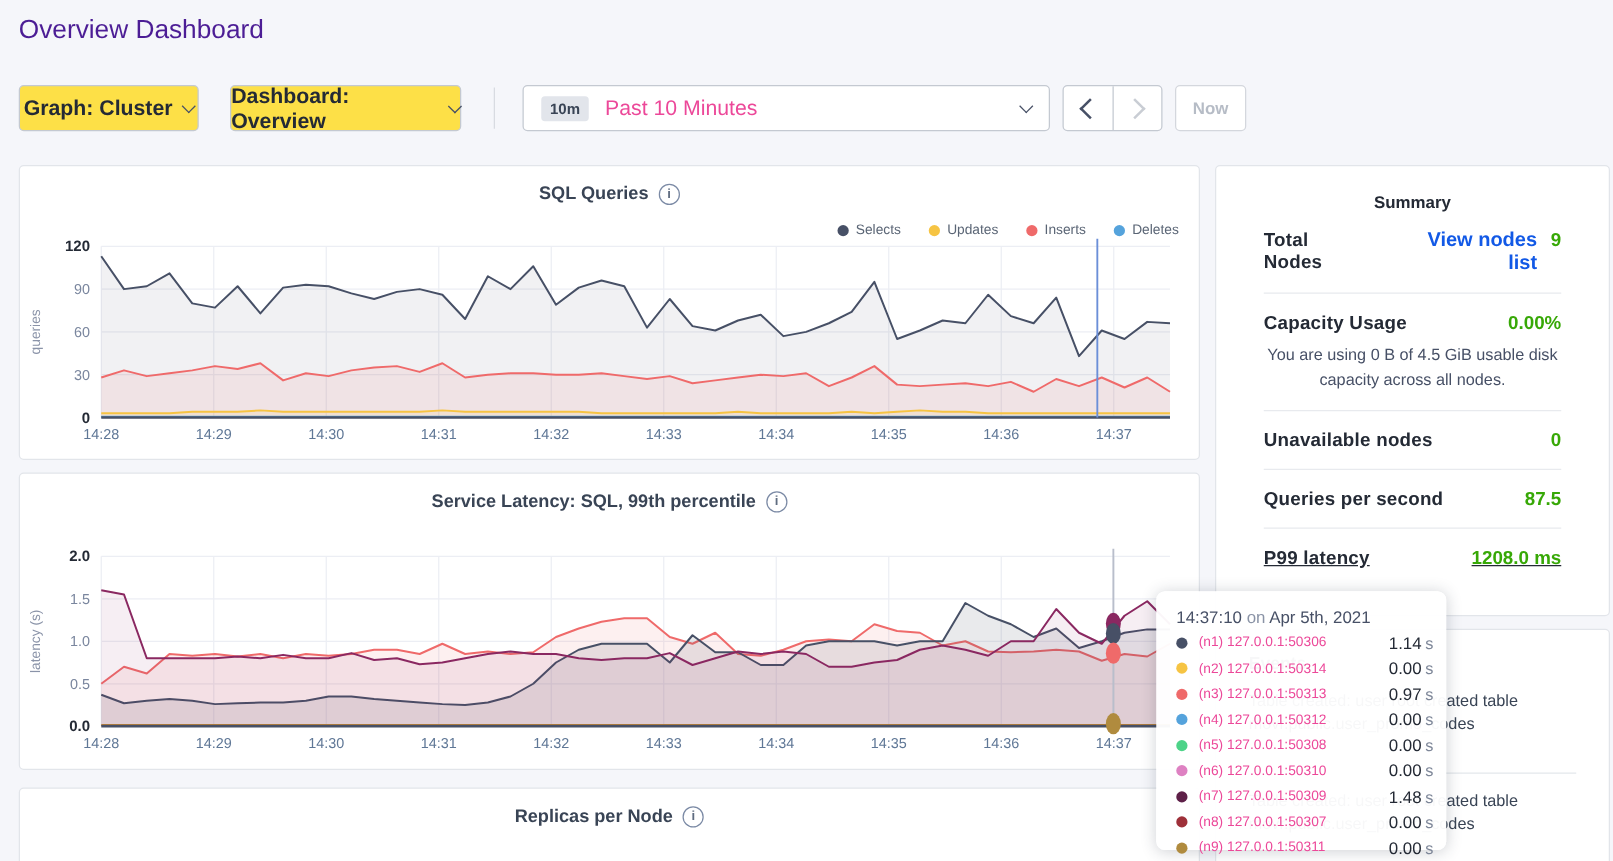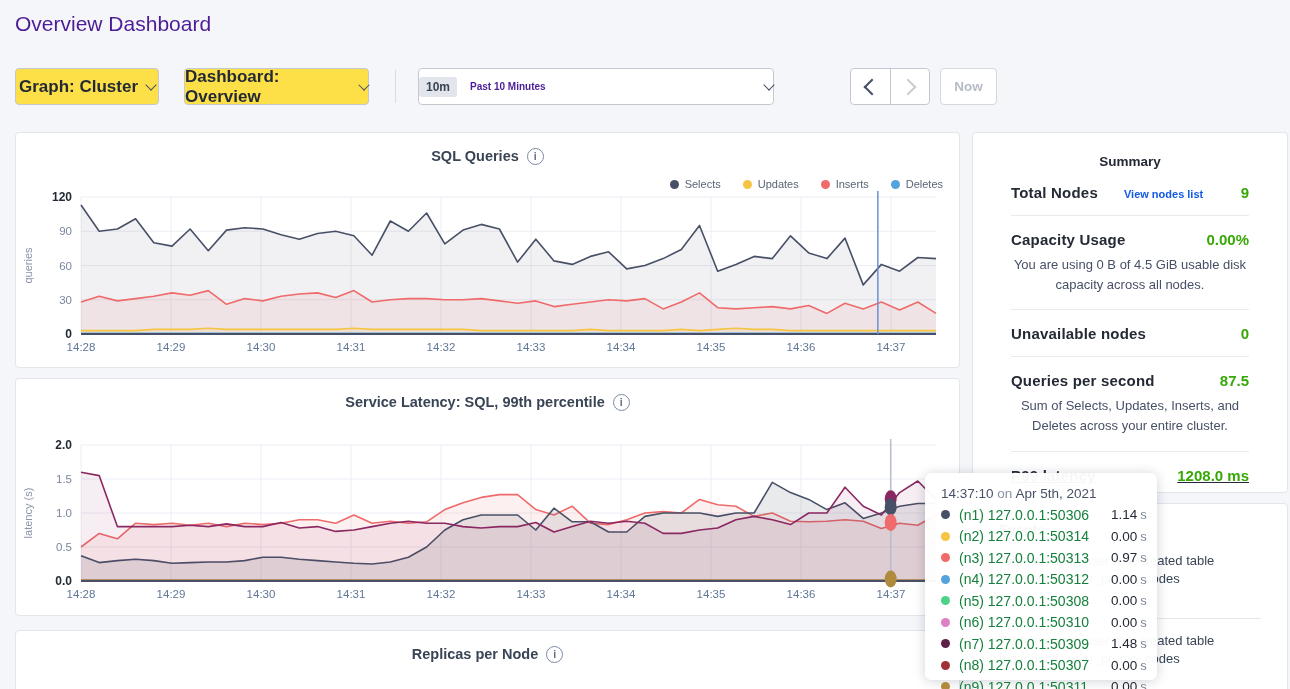--- a/index.html
+++ b/index.html
@@ -27,8 +27,8 @@
   .chev.right{transform:rotate(-45deg);margin-right:4px;}
   #toolbar-sep{left:395px;top:70px;width:1px;height:33px;background:#d8dbe1;}
   #time-picker{
-    left:418px;top:68px;width:356px;height:37px;background:#fff;border:1px solid #c4c9d1;border-radius:4px;
-    display:flex;align-items:center;box-sizing:border-box;padding:0 0;cursor:pointer;
+    left:418px;top:68px;width:422px;height:37px;background:#fff;border:1px solid #c4c9d1;border-radius:4px;
+    display:flex;align-items:center;box-sizing:border-box;padding:0 14px;cursor:pointer;
   }
   #time-badge{background:#e2e5eb;color:#394455;font-size:12px;font-weight:700;padding:3px 7px;border-radius:3px;}
   #time-label{font-size:10px;font-weight:700;color:#4c1d95;margin-left:13px;}

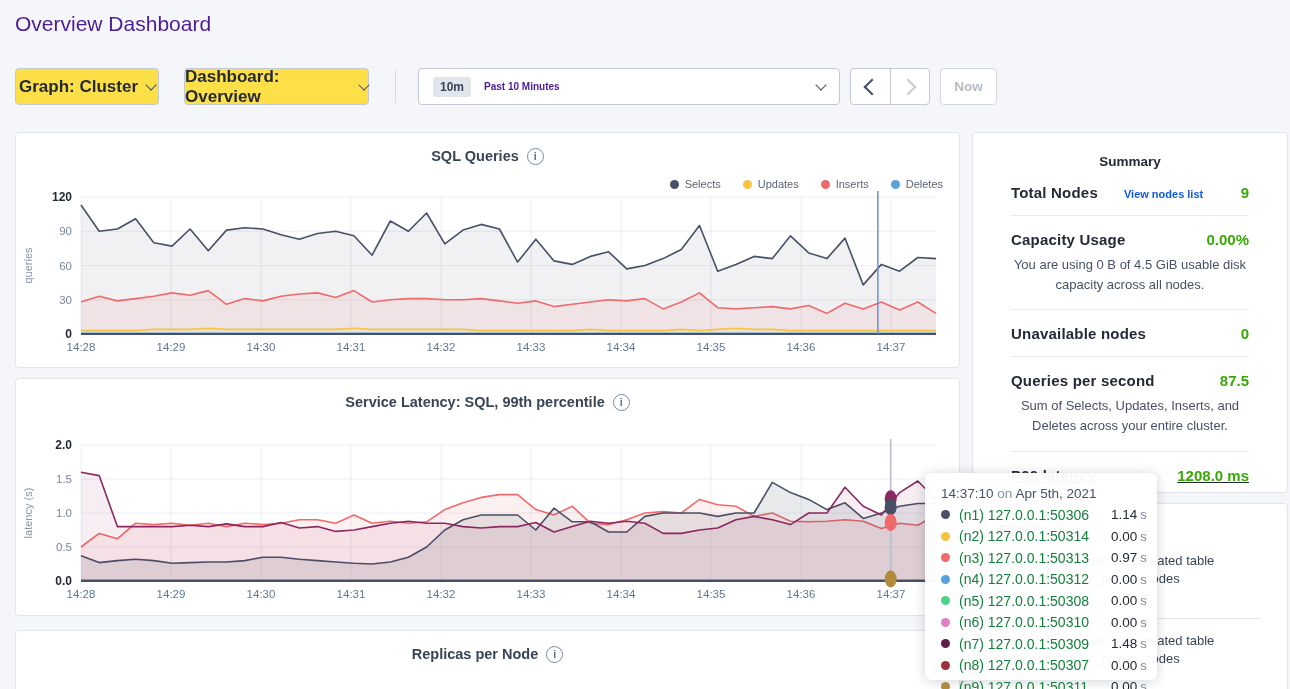--- a/index.html
+++ b/index.html
@@ -31,7 +31,7 @@
     display:flex;align-items:center;box-sizing:border-box;padding:0 14px;cursor:pointer;
   }
   #time-badge{background:#e2e5eb;color:#394455;font-size:12px;font-weight:700;padding:3px 7px;border-radius:3px;}
-  #time-label{font-size:10px;font-weight:700;color:#4c1d95;margin-left:13px;}
+  #time-label{font-size:17px;font-weight:400;color:#ec4899;margin-left:13px;}
   #time-chev{margin-left:auto;}
   #nav-group{left:850px;top:68px;width:80px;height:37px;background:#fff;border:1px solid #c4c9d1;border-radius:4px;display:flex;box-sizing:border-box;}
   .nav-btn{flex:1;display:flex;align-items:center;justify-content:center;cursor:pointer;}

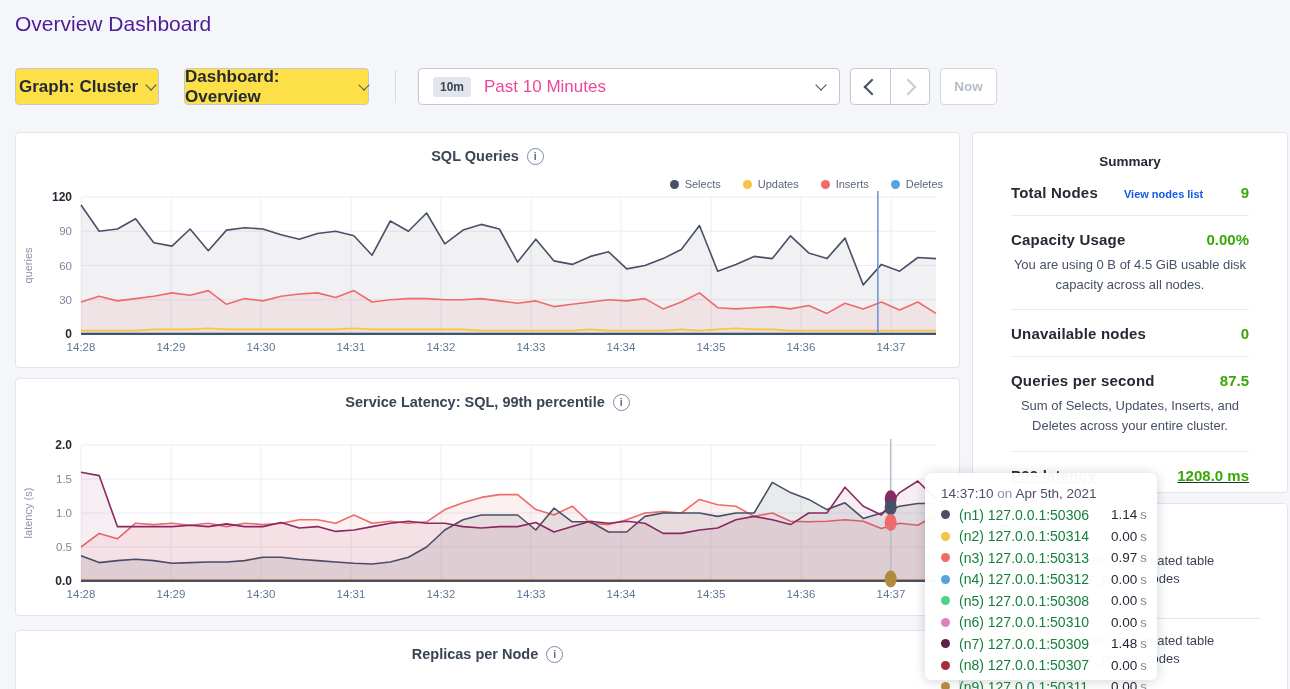--- a/index.html
+++ b/index.html
@@ -70,7 +70,7 @@
   .srow:last-child{border-bottom:none;text-decoration:underline;}
   .srow-top{display:flex;align-items:baseline;gap:11px;}
   .srow-label{font-size:15px;font-weight:700;color:#242a35;letter-spacing:.2px;}
-  .srow-link{font-size:11px;font-weight:700;color:#1259e6;margin-left:15px;cursor:pointer;}
+  .srow-link{font-size:16px;font-weight:700;color:#1259e6;margin-left:15px;cursor:pointer;text-align:right;}
   .srow-value{margin-left:auto;font-size:15px;font-weight:700;color:#37a806;}
   .srow-desc{margin-top:7px;font-size:13px;line-height:1.55;color:#475066;text-align:center;}
   #summary-card .srow:first-of-type{margin-top:12px;}

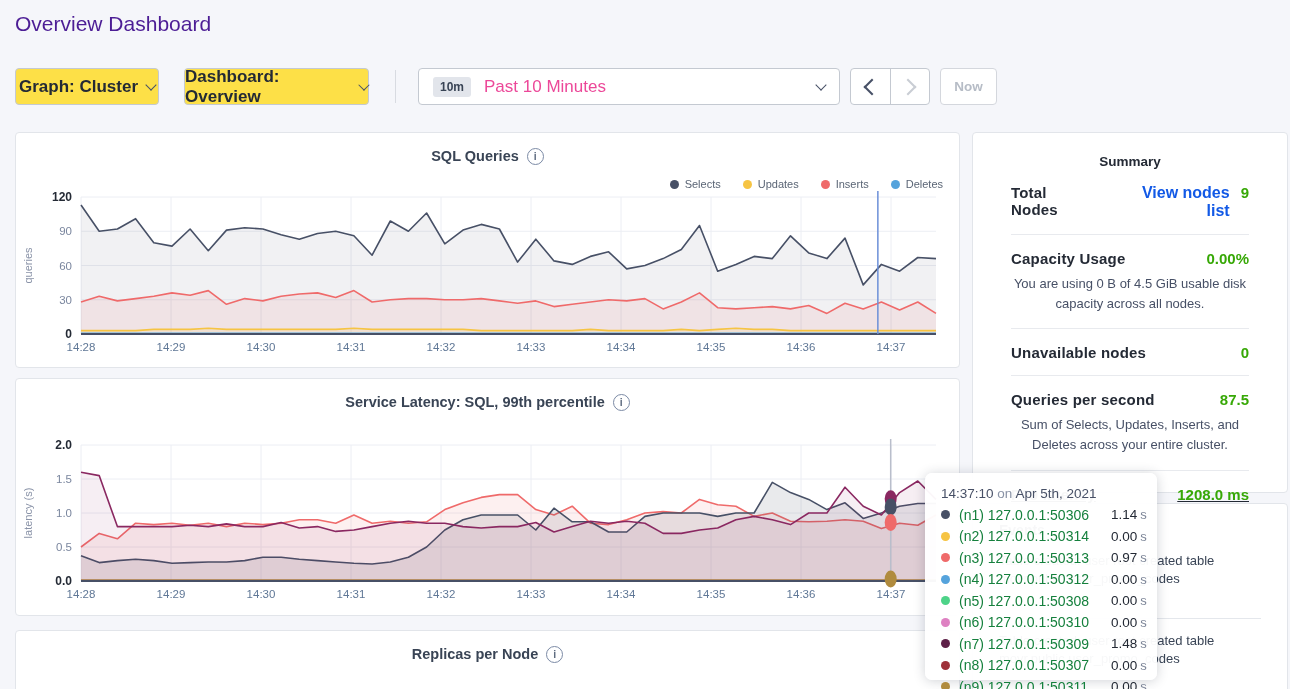--- a/index.html
+++ b/index.html
@@ -278,7 +278,6 @@
       <span class="srow-label">Queries per second</span>
       <span class="srow-value">87.5</span>
     </div>
-    <div class="srow-desc">Sum of Selects, Updates, Inserts, and Deletes across your entire cluster.</div>
   </div>
 
   <div class="srow">

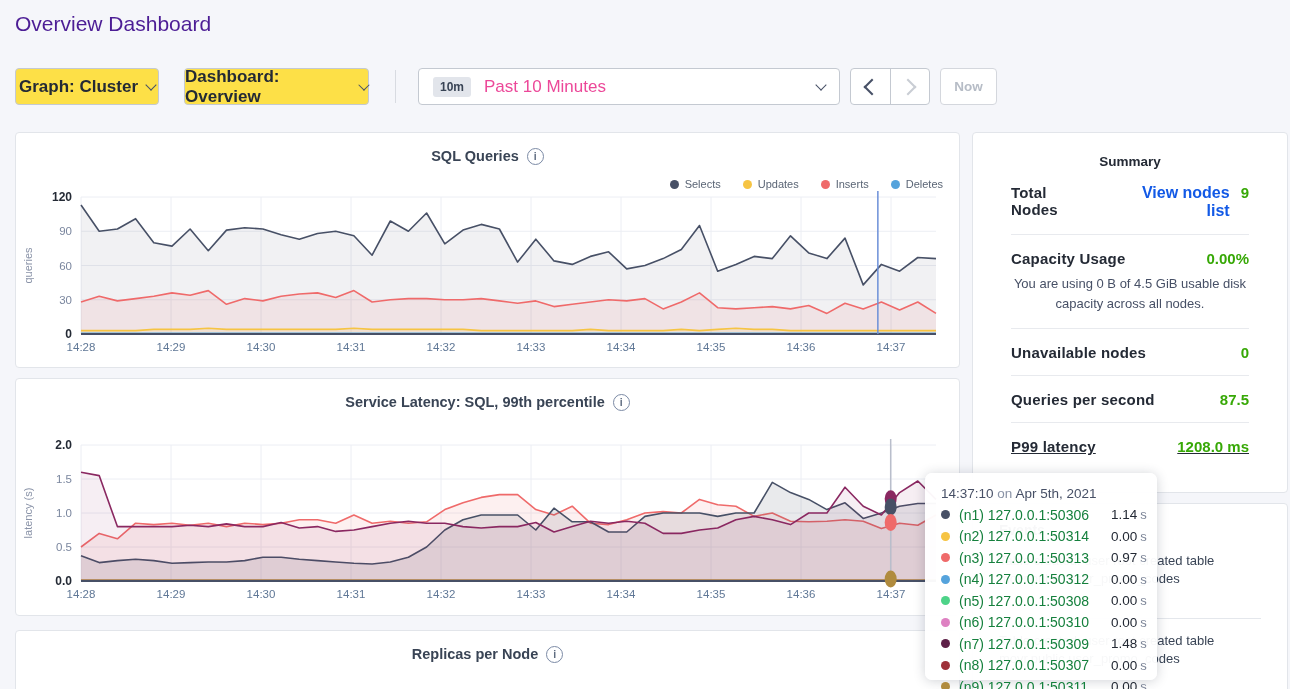--- a/index.html
+++ b/index.html
@@ -90,7 +90,7 @@
   #tooltip-time-line .on{color:#8a93a6;}
   .tt-row{display:flex;align-items:center;margin-top:5.5px;}
   .tt-dot{width:9px;height:9px;border-radius:50%;flex:none;margin-right:9px;}
-  .tt-node{font-size:14px;color:#15803d;flex:none;width:146px;}
+  .tt-node{font-size:11px;color:#ec4899;flex:none;width:146px;}
   .tt-val{font-size:13.5px;font-weight:400;color:#242a35;margin-left:6px;}
   .tt-unit{font-size:13px;color:#7d8698;margin-left:3px;}
 </style>

